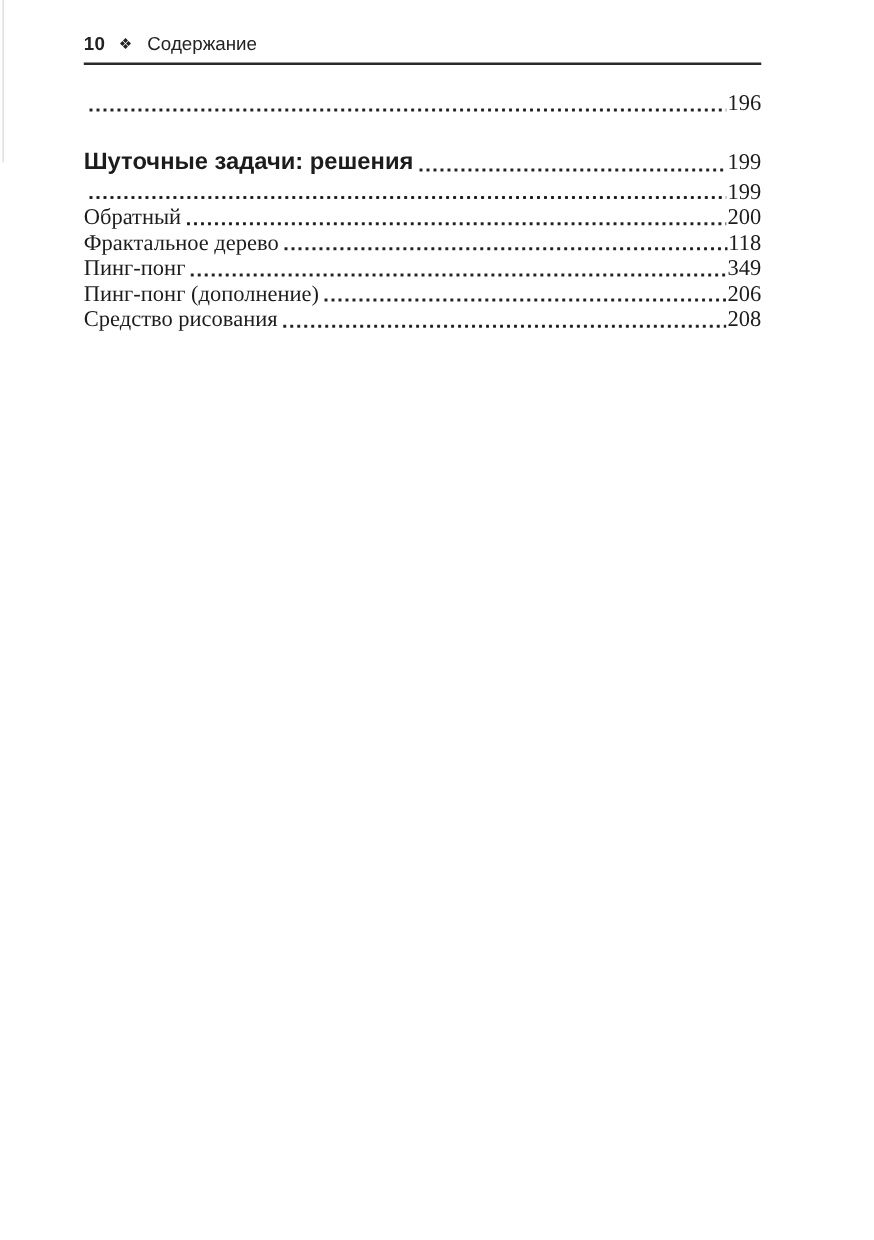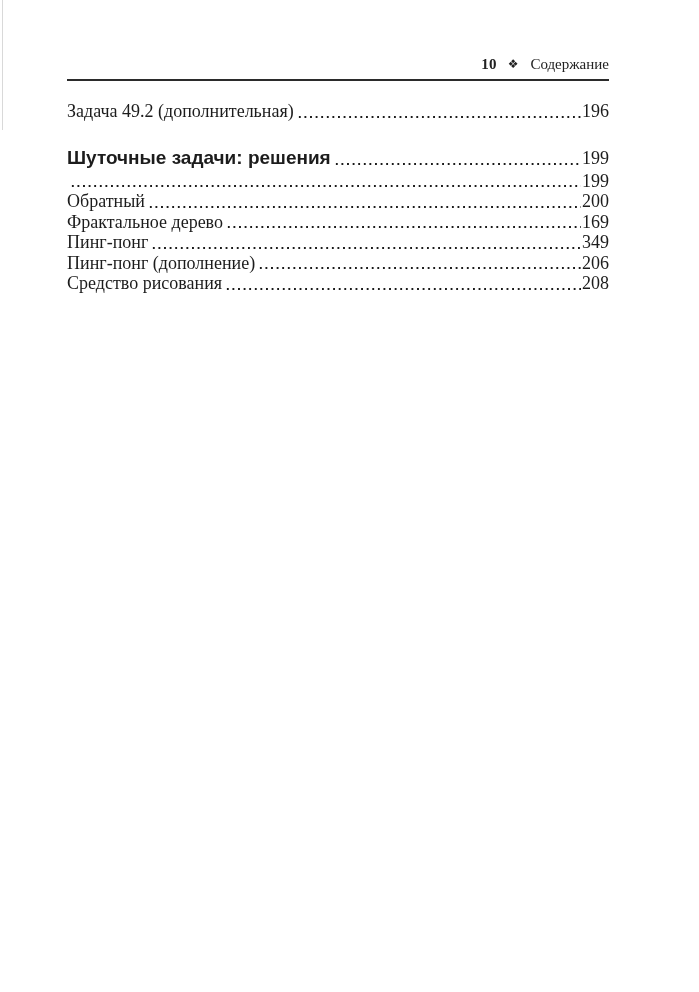--- a/index.html
+++ b/index.html
@@ -33,14 +33,13 @@
   }
   
   .running-head {
-    margin-top: 54px;
+    margin-top: 26px;
     display: flex;
     align-items: baseline;
-    font-family: Liberation Serif, serif;
+    font-family: Liberation Sans, sans-serif;
     font-size: 15px;
     line-height: 20px;
     color: #222222;
-    justify-content: flex-end;
   }
   .running-head .folio {
     font-weight: 700;

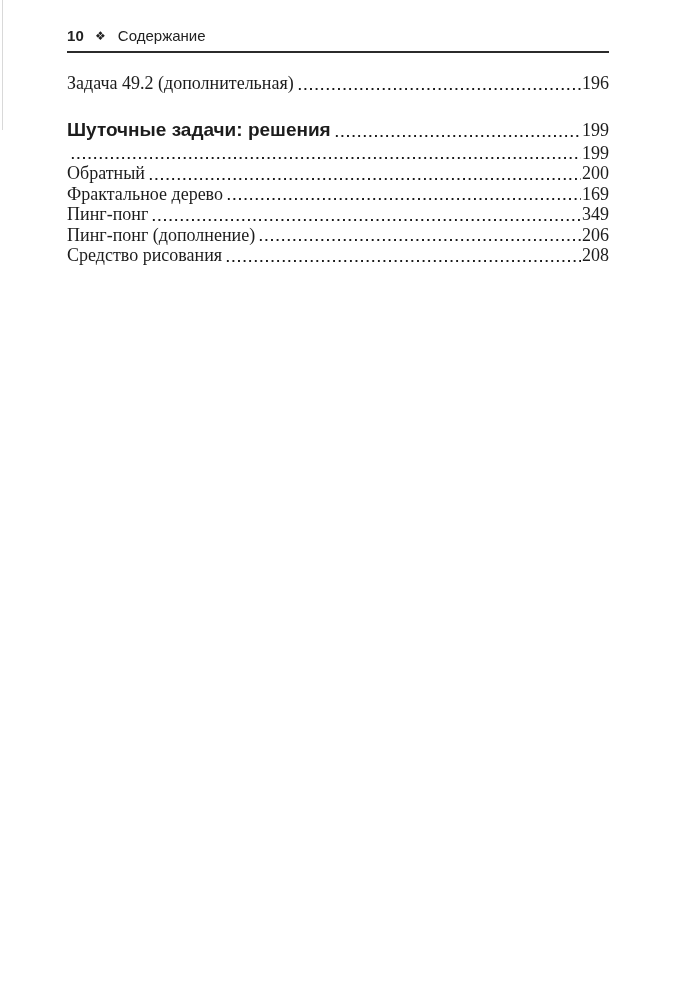--- a/index.html
+++ b/index.html
@@ -118,7 +118,6 @@
     <div class="toc">
 
       <div class="toc-row">
-        <span class="toc-label">Задача 49.2 (дополнительная)</span>
         <span class="leader"></span>
         <span class="toc-page">196</span>
       </div>

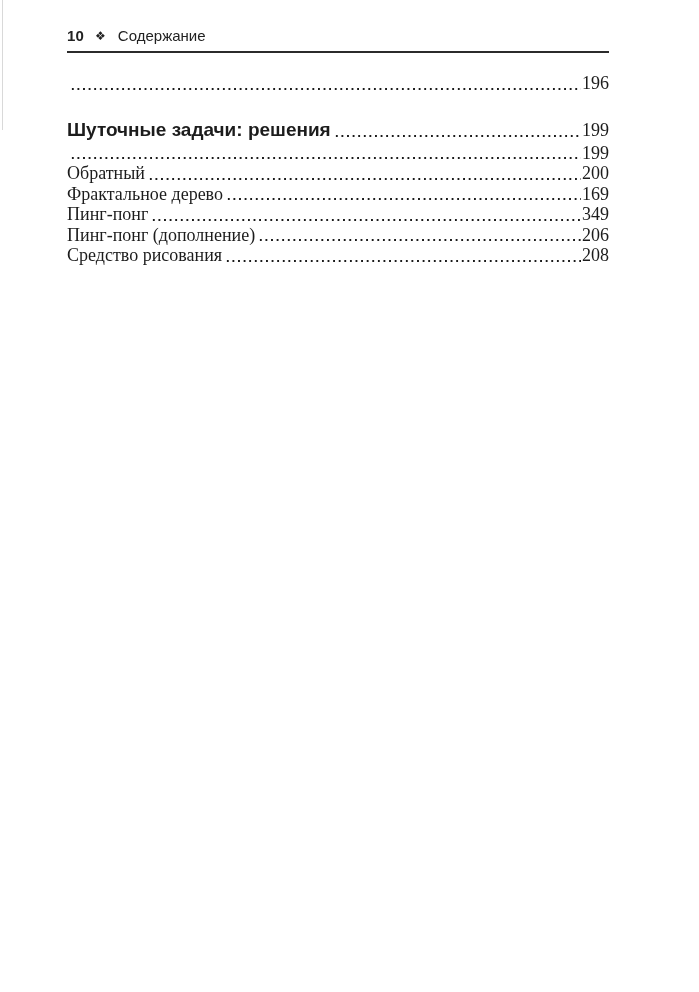--- a/index.html
+++ b/index.html
@@ -143,7 +143,7 @@
       <div class="toc-row">
         <span class="toc-label">Фрактальное дерево</span>
         <span class="leader"></span>
-        <span class="toc-page">169</span>
+        <span class="toc-page">118</span>
       </div>
 
       <div class="toc-row">

